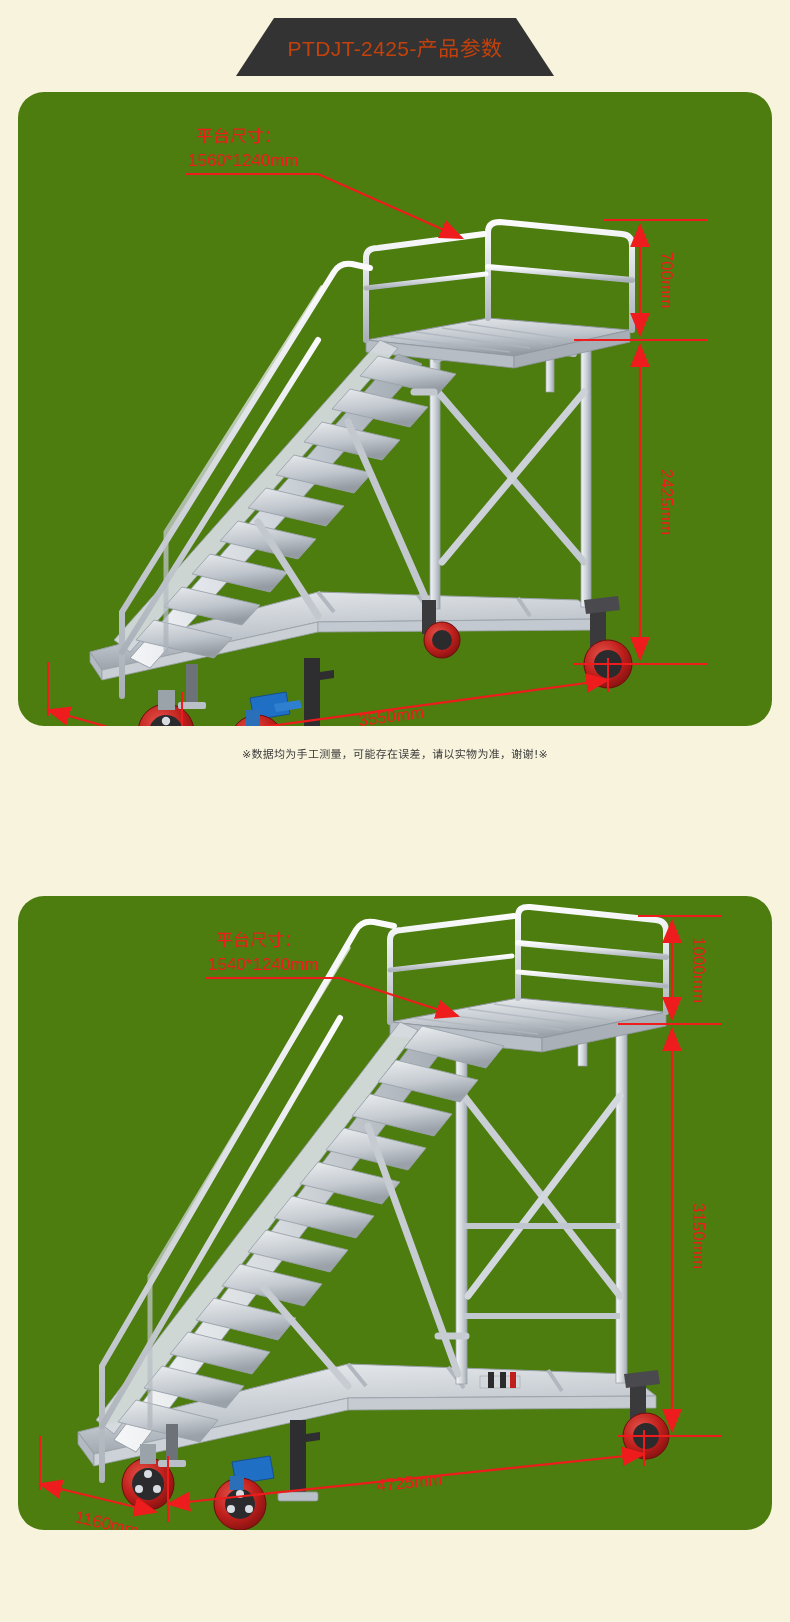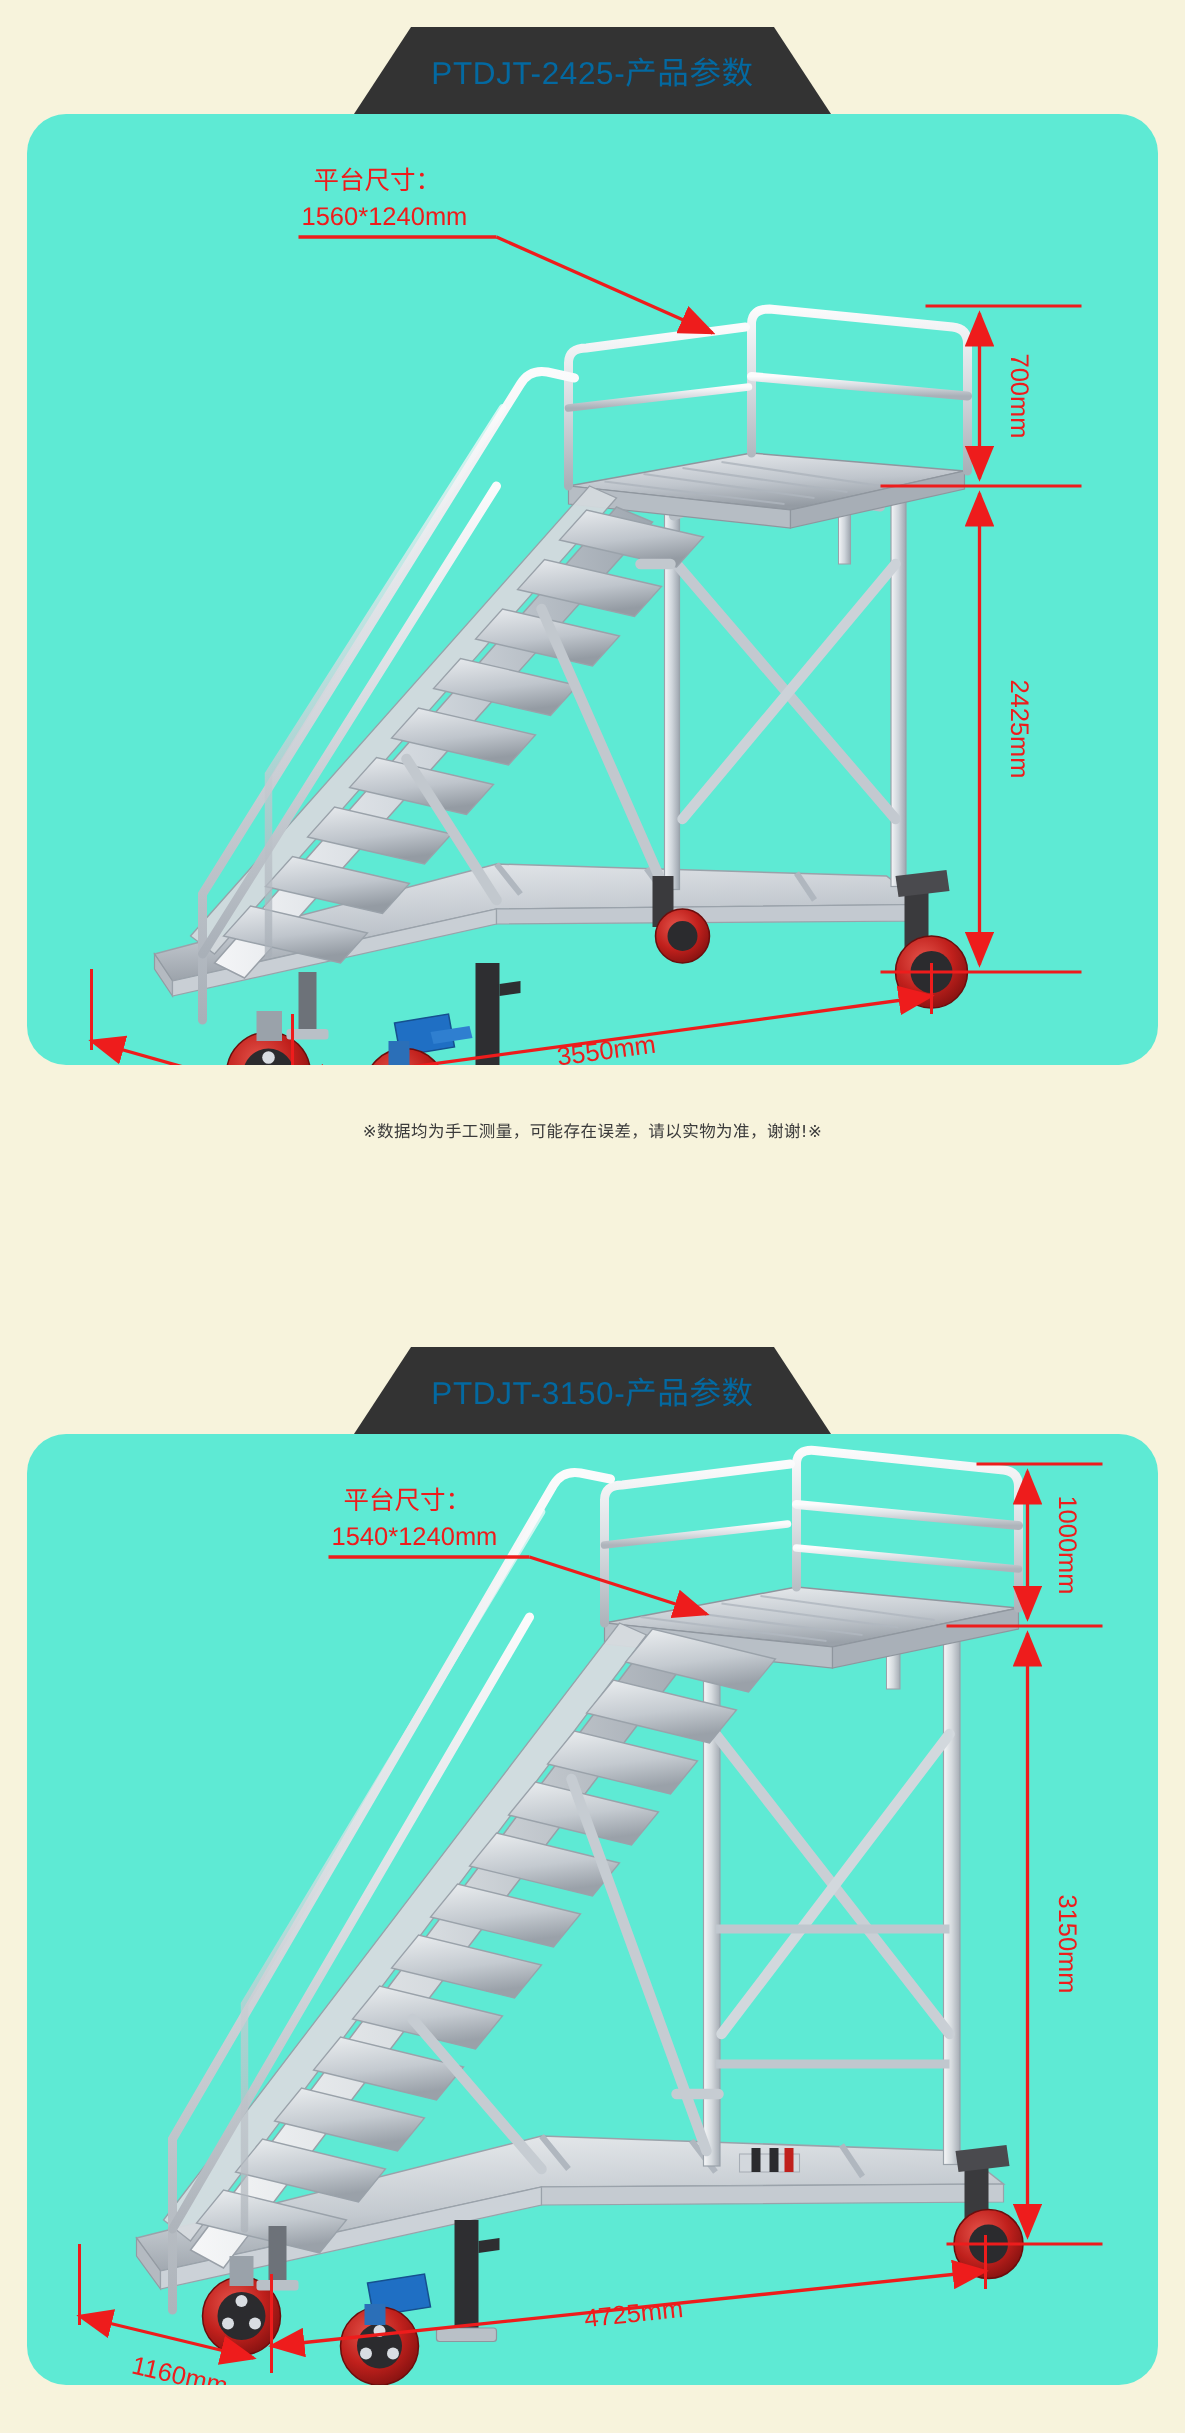--- a/index.html
+++ b/index.html
@@ -50,7 +50,7 @@
     display: flex;
     align-items: center;
     justify-content: center;
-    color: #0369a1;
+    color: #c2410c;
     font-size: 21px;
     letter-spacing: 0.4px;
     font-family: "Liberation Sans", "DejaVu Sans", sans-serif;

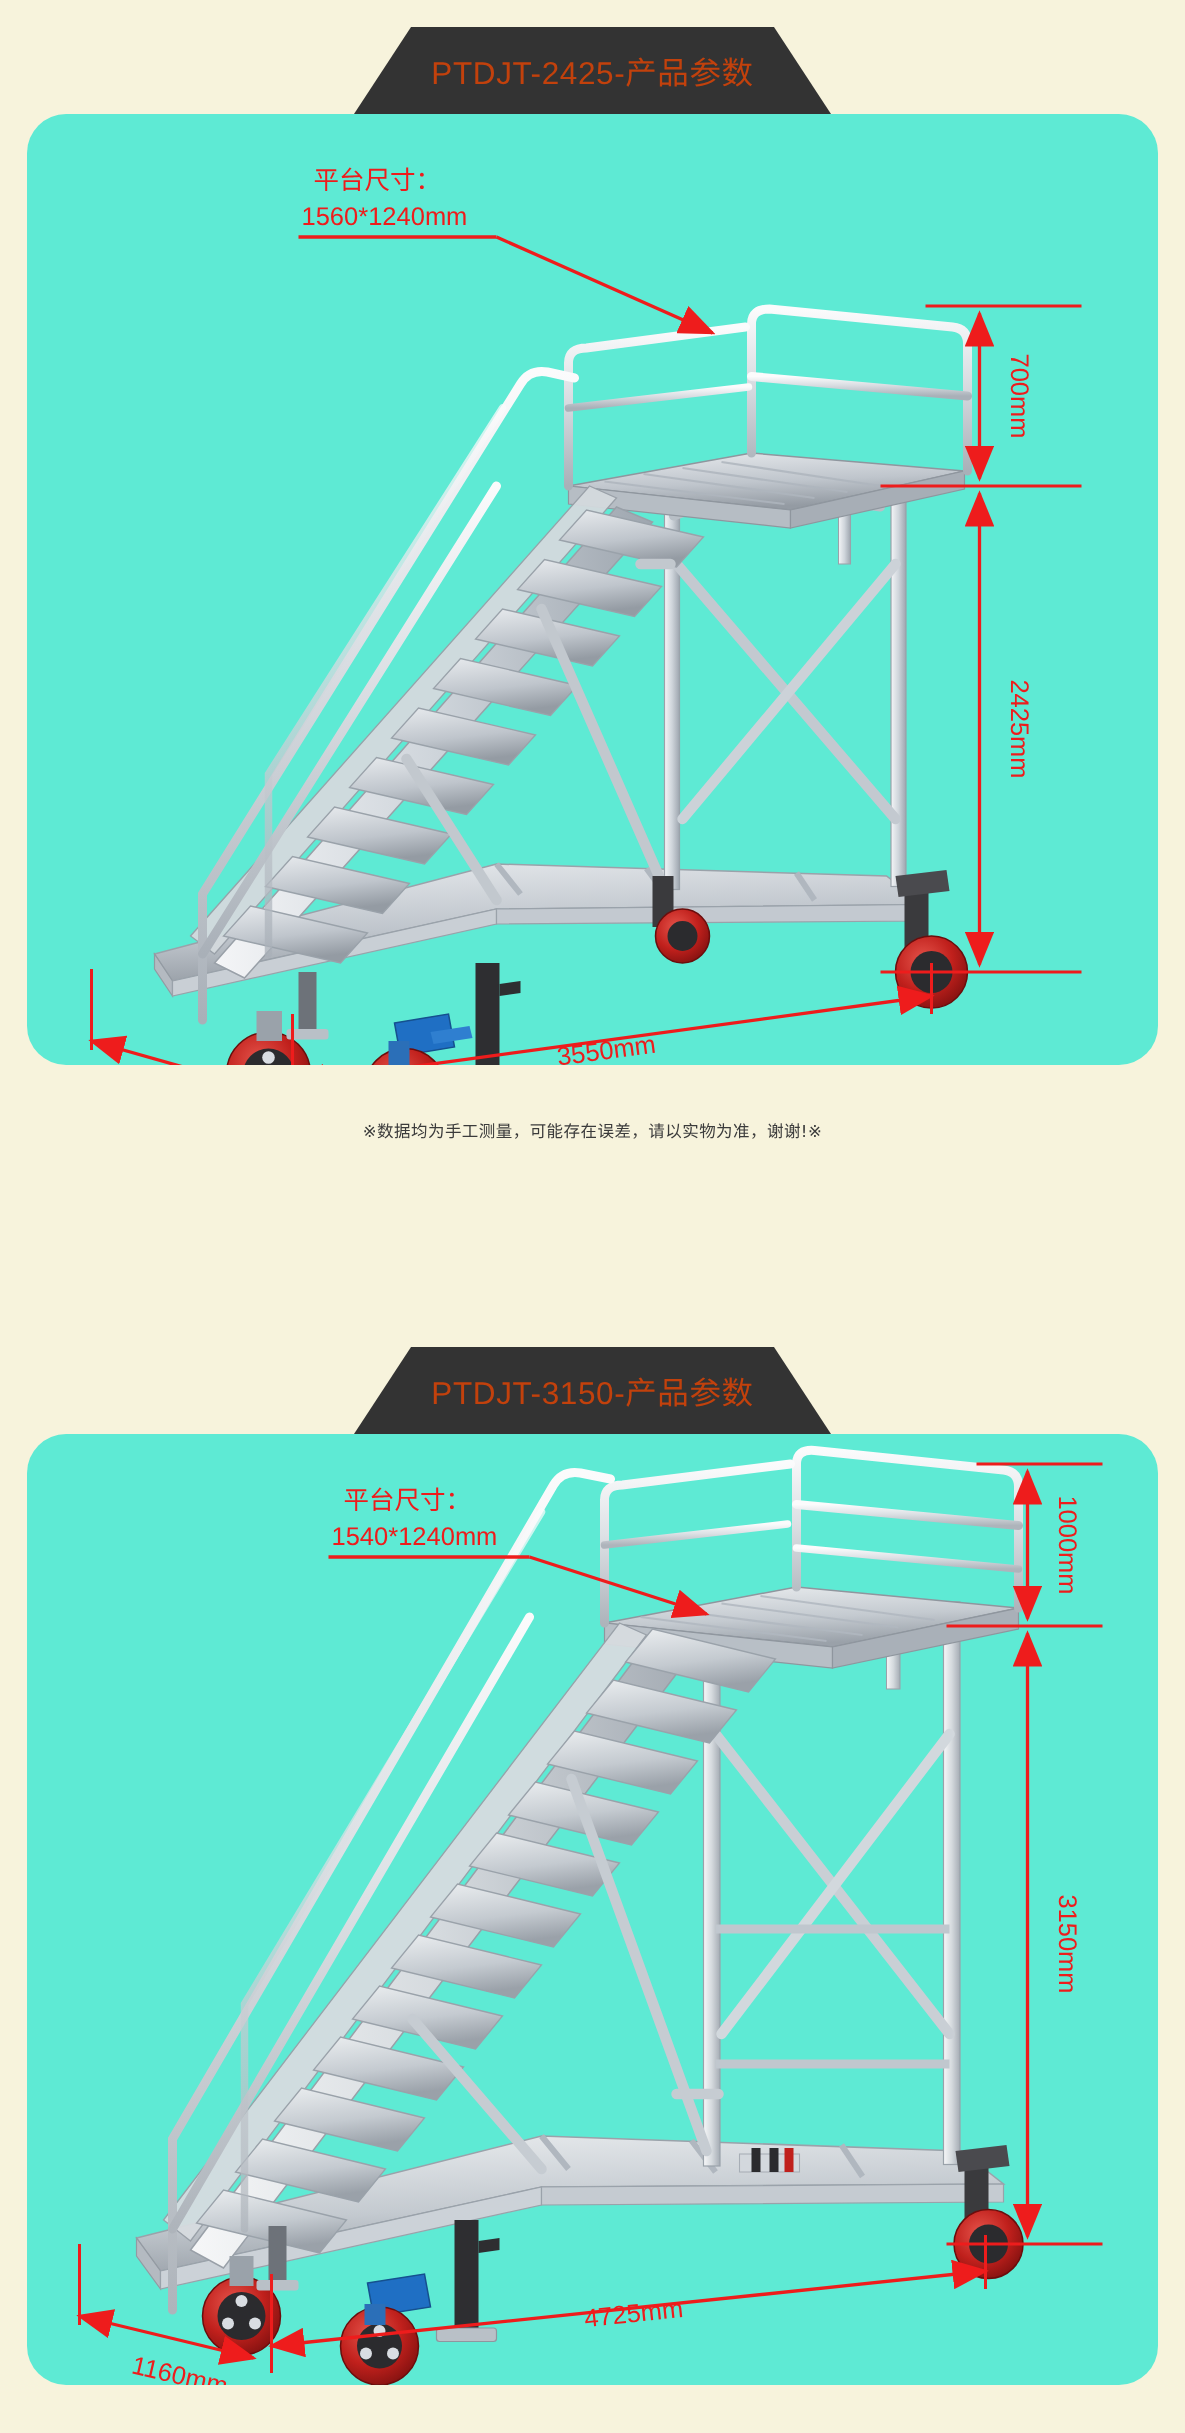--- a/index.html
+++ b/index.html
@@ -62,13 +62,12 @@
   
   .card {
     position: relative;
-    margin: 0 auto;
+    margin: 16px auto;
     width: 754px;
-    background: #5eead4;
+    background: #4d7c0f;
     border-radius: 26px;
     box-sizing: border-box;
     overflow: hidden;
-    padding-left: 13px;
   }
   .card-1 { height: 634px; }
   .card-2 { height: 634px; }

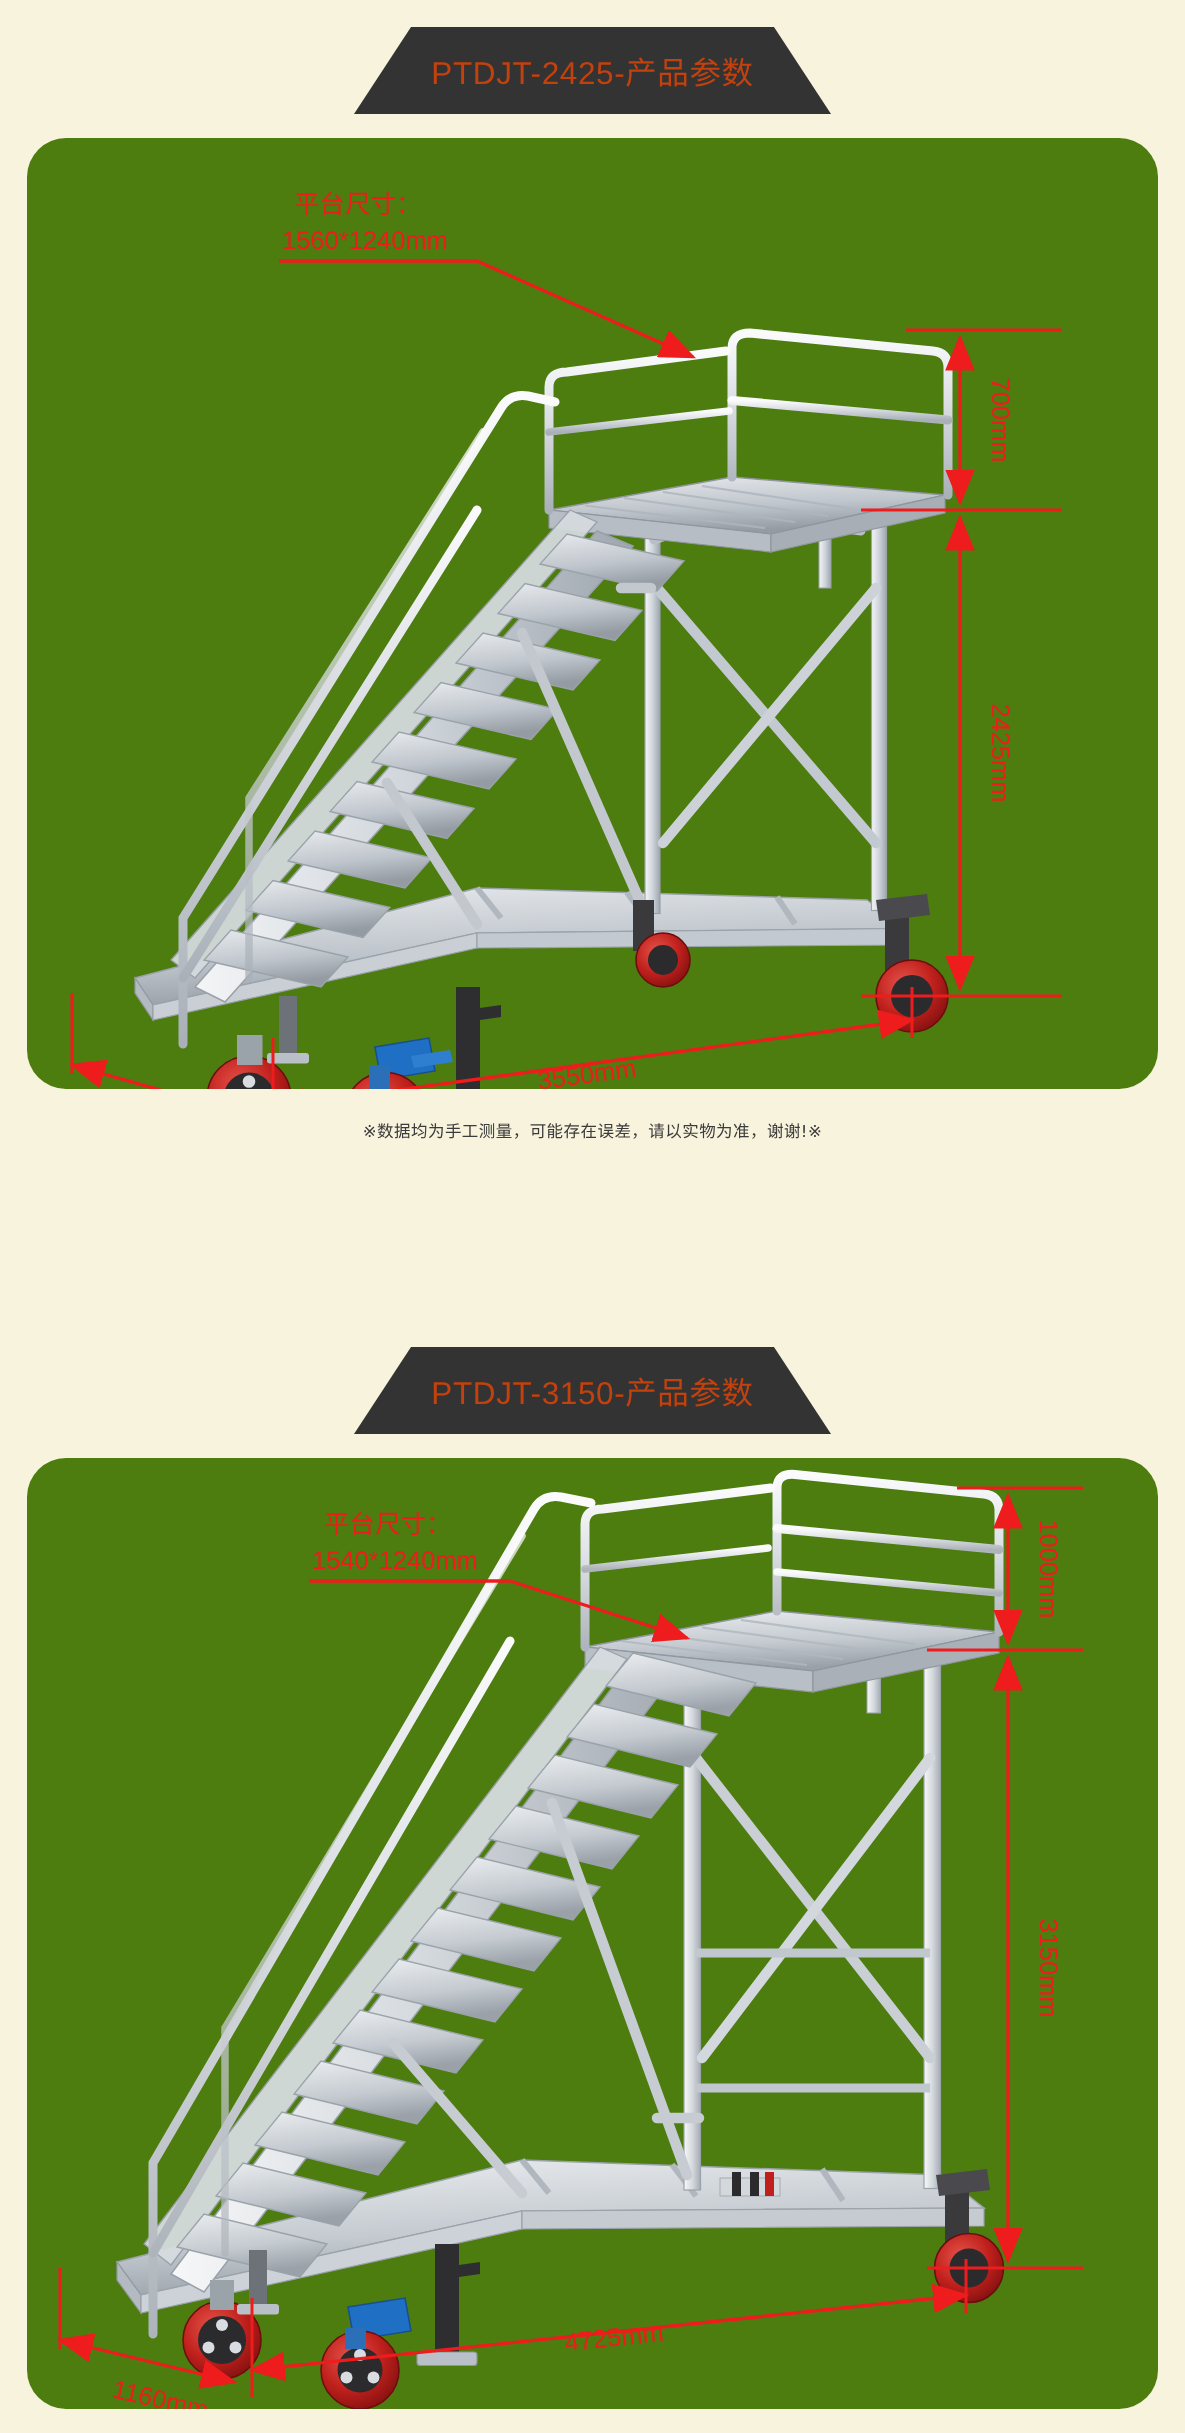--- a/index.html
+++ b/index.html
@@ -304,14 +304,6 @@
 
 <div class="section section-2">
 
-  <div class="banner-wrap">
-    <div class="banner">
-      <svg viewBox="0 0 318 58" preserveAspectRatio="none">
-        <path d="M38 0 L280 0 L318 58 L0 58 Z" fill="#333333"></path>
-      </svg>
-      <div class="banner-text">PTDJT-3150-产品参数</div>
-    </div>
-  </div>
 
   <div class="card card-2">
     <svg class="figure" viewBox="0 0 754 634">

